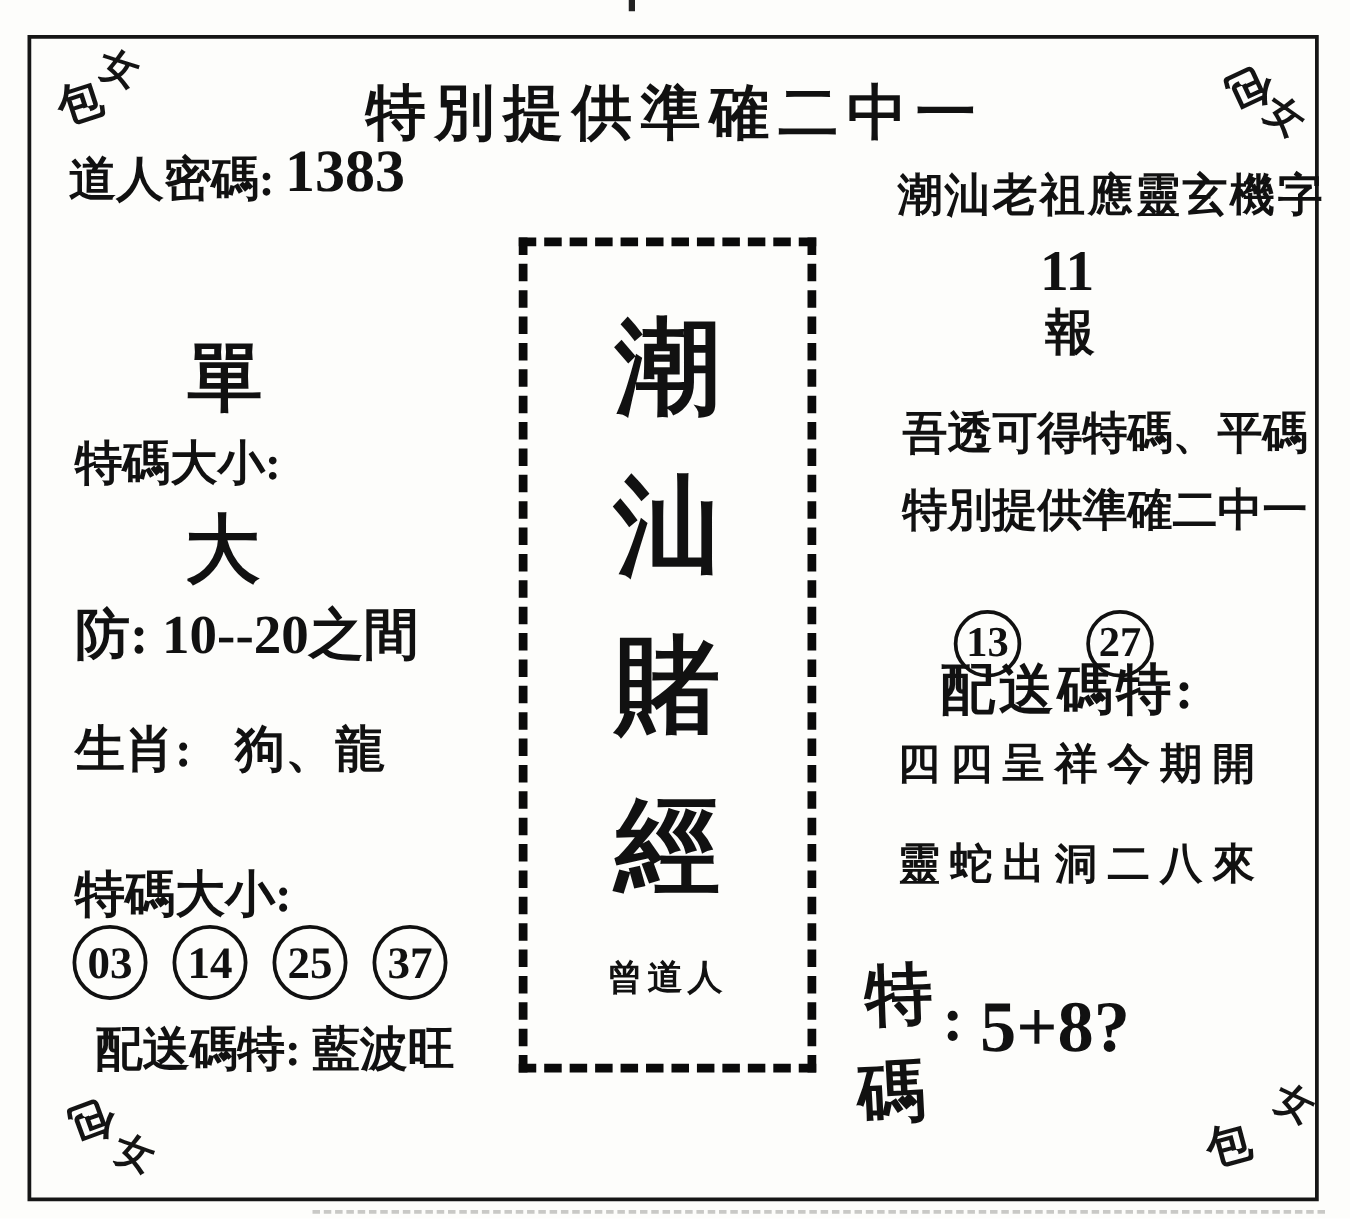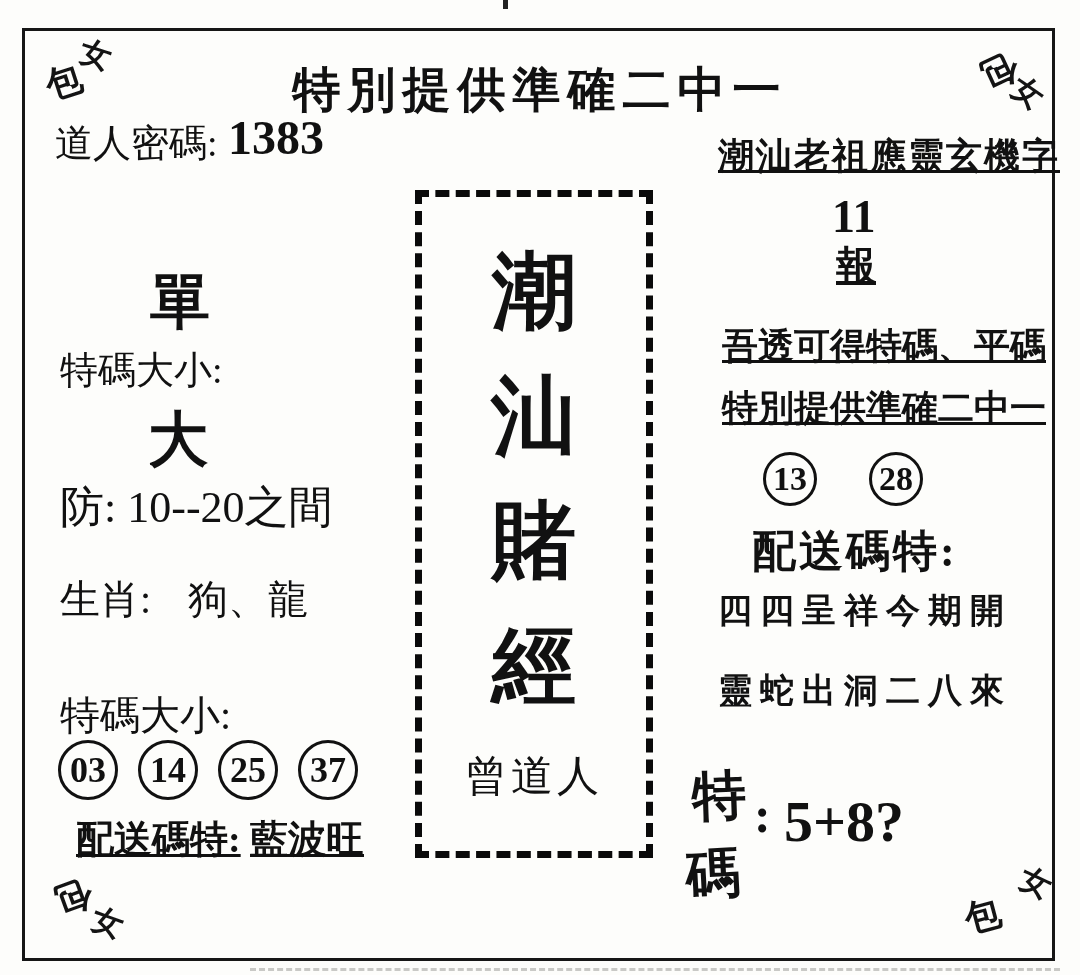--- a/index.html
+++ b/index.html
@@ -24,7 +24,7 @@
     font-size:48px;font-weight:800;letter-spacing:7px;
     left:0;right:0;top:58px;text-align:center;
   }
-  .label-lg{font-size:38px;font-weight:400;}
+  .label-lg{font-size:38px;font-weight:700;}
   .label-md{font-size:36px;font-weight:700;text-decoration:underline;}
   .big-char{font-size:60px;font-weight:900;}
   .num-serif{font-weight:700;}

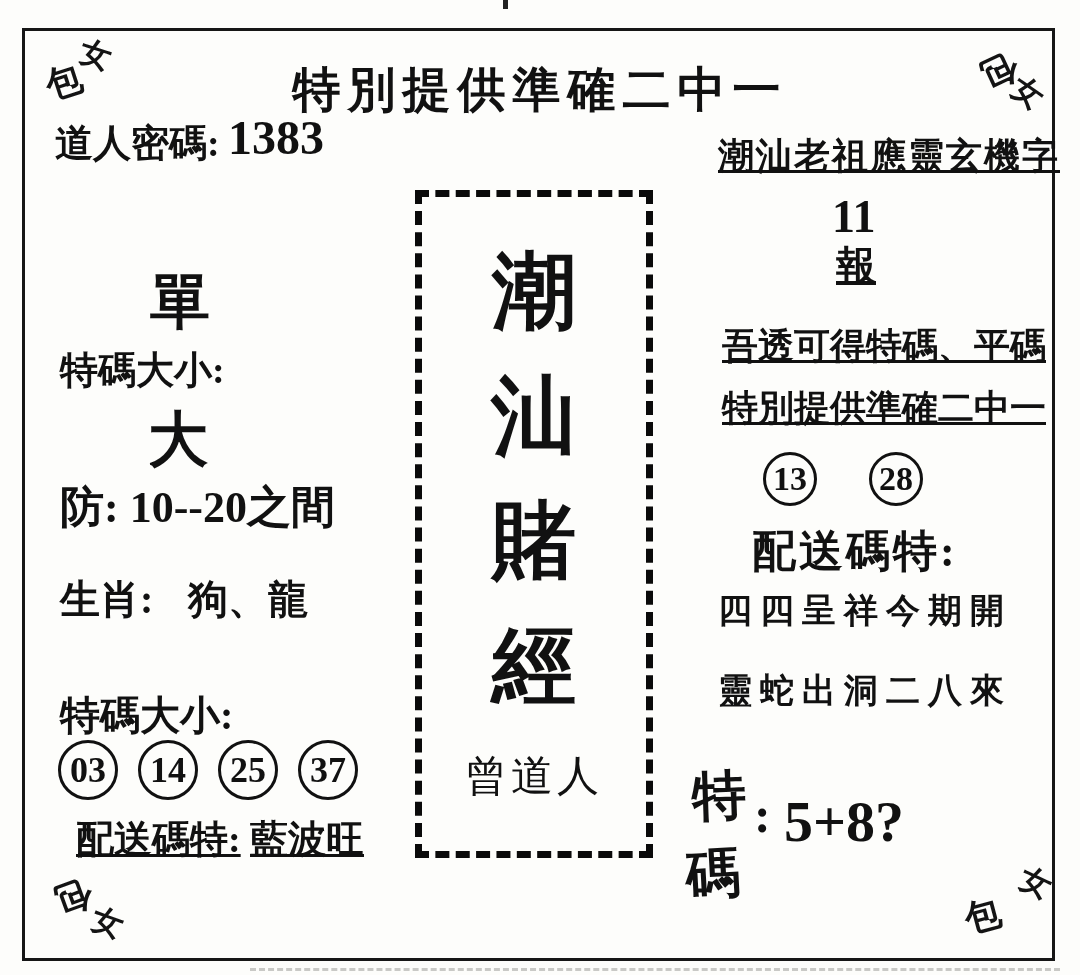--- a/index.html
+++ b/index.html
@@ -25,7 +25,7 @@
     left:0;right:0;top:58px;text-align:center;
   }
   .label-lg{font-size:38px;font-weight:700;}
-  .label-md{font-size:36px;font-weight:700;text-decoration:underline;}
+  .label-md{font-size:36px;font-weight:700;}
   .big-char{font-size:60px;font-weight:900;}
   .num-serif{font-weight:700;}
   .circle{

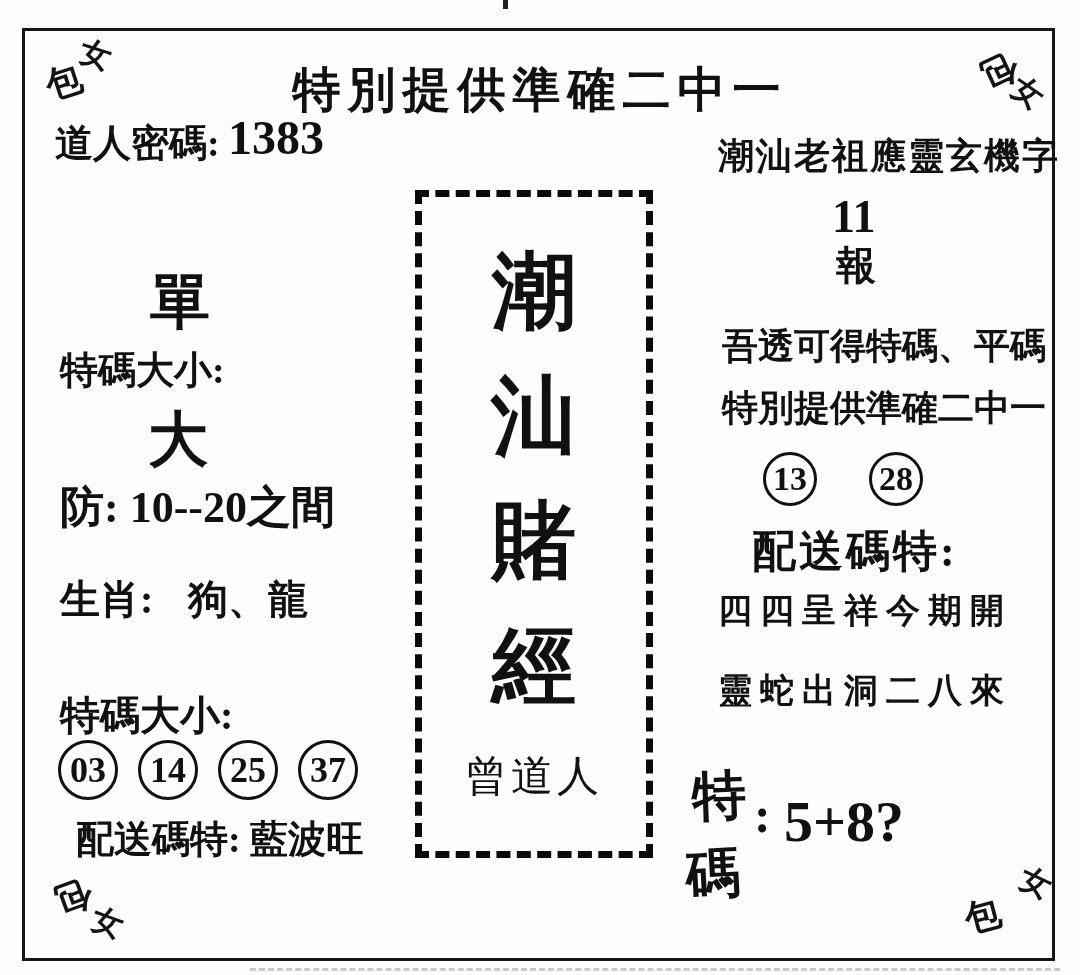--- a/index.html
+++ b/index.html
@@ -38,7 +38,7 @@
   .circle-lg{width:60px;height:60px;font-size:36px;}
   .circle-md{width:54px;height:54px;font-size:34px;}
   .tips-row{display:flex;gap:11px;}
-  .pair-row{display:flex;gap:52px;}
+  .pair-row{display:flex;gap:52px;margin-top:36px;}
   #center-box{
     position:absolute;left:415px;top:190px;width:238px;height:668px;
     border:7px dashed #0a0a0a;

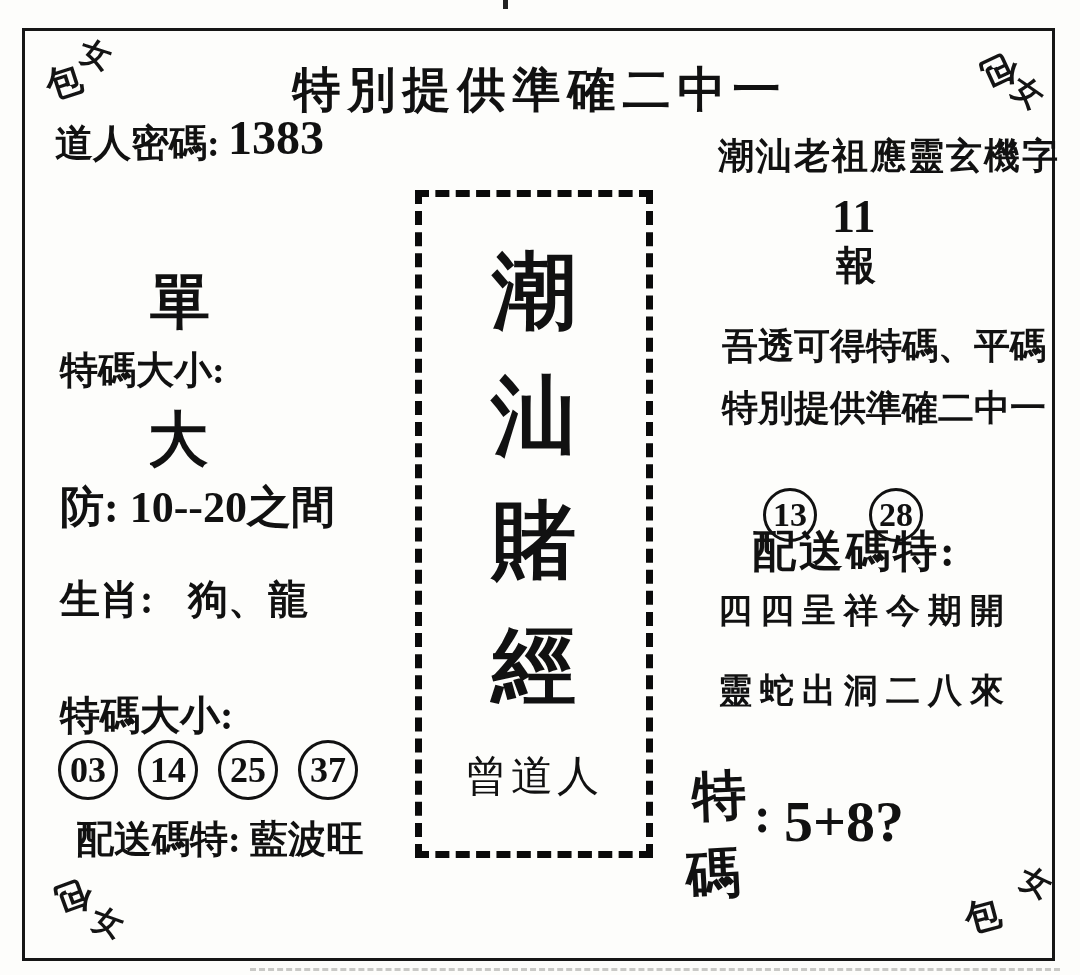--- a/index.html
+++ b/index.html
@@ -128,7 +128,7 @@
 
   <div class="abs pair-row" style="left:763px;top:452px;">
     <span class="circle circle-md">13</span>
-    <span class="circle circle-md">28</span>
+    <span class="circle circle-md">27</span>
   </div>
 
   <span class="abs" style="left:752px;top:522px;font-size:44px;font-weight:900;letter-spacing:3px;">配送碼特:</span>

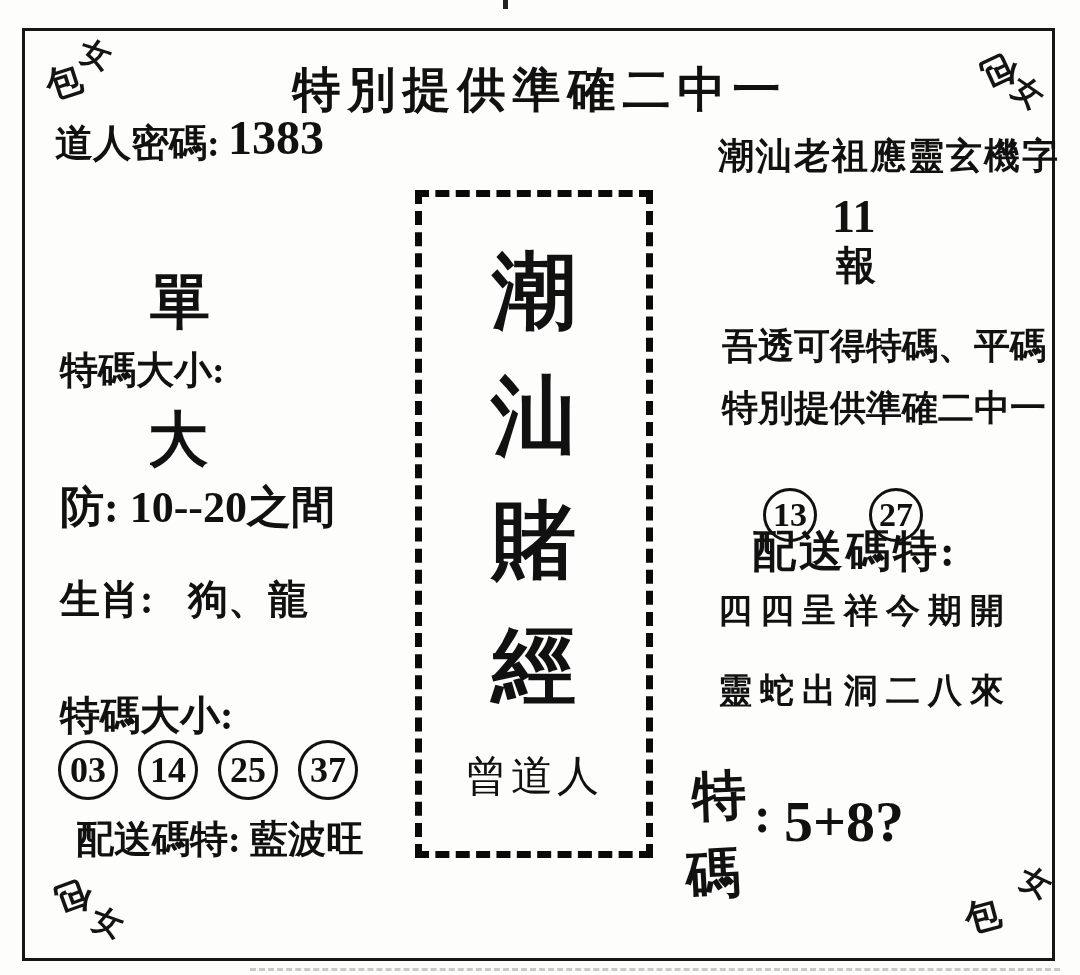--- a/index.html
+++ b/index.html
@@ -49,7 +49,7 @@
     background:#fdfdfb;
   }
   .vchar{font-size:84px;font-weight:900;line-height:1;}
-  .signature{font-size:42px;font-weight:400;letter-spacing:4px;}
+  .signature{font-size:28px;font-weight:700;letter-spacing:4px;}
   .seal{font-weight:900;color:#141414;display:inline-block;}
   .verse{font-size:34px;font-weight:700;letter-spacing:8px;}
   .special-label{font-size:54px;font-weight:900;line-height:1.35;}

